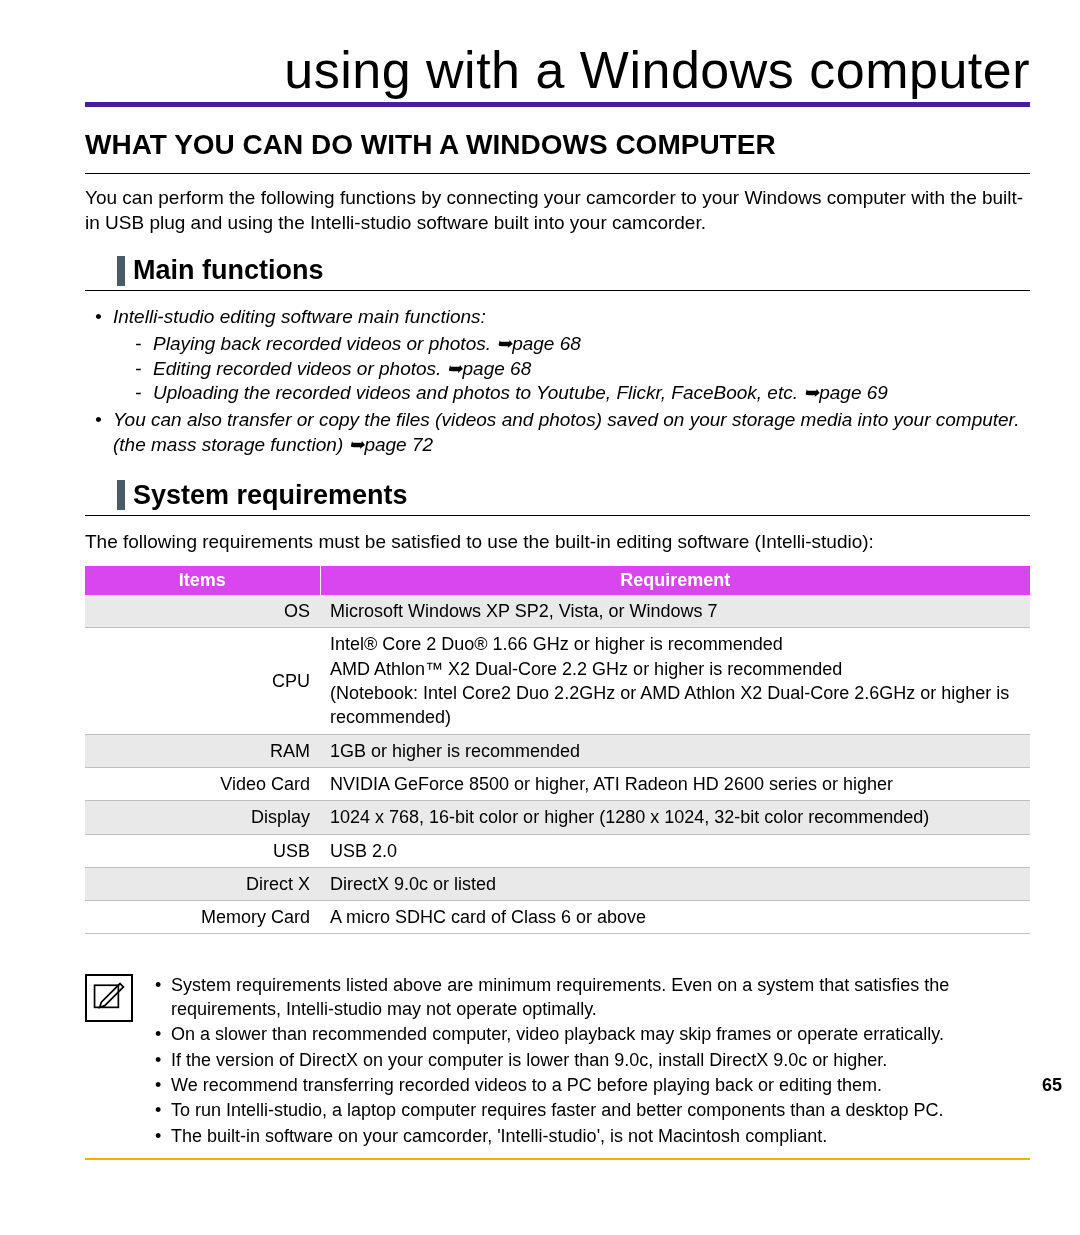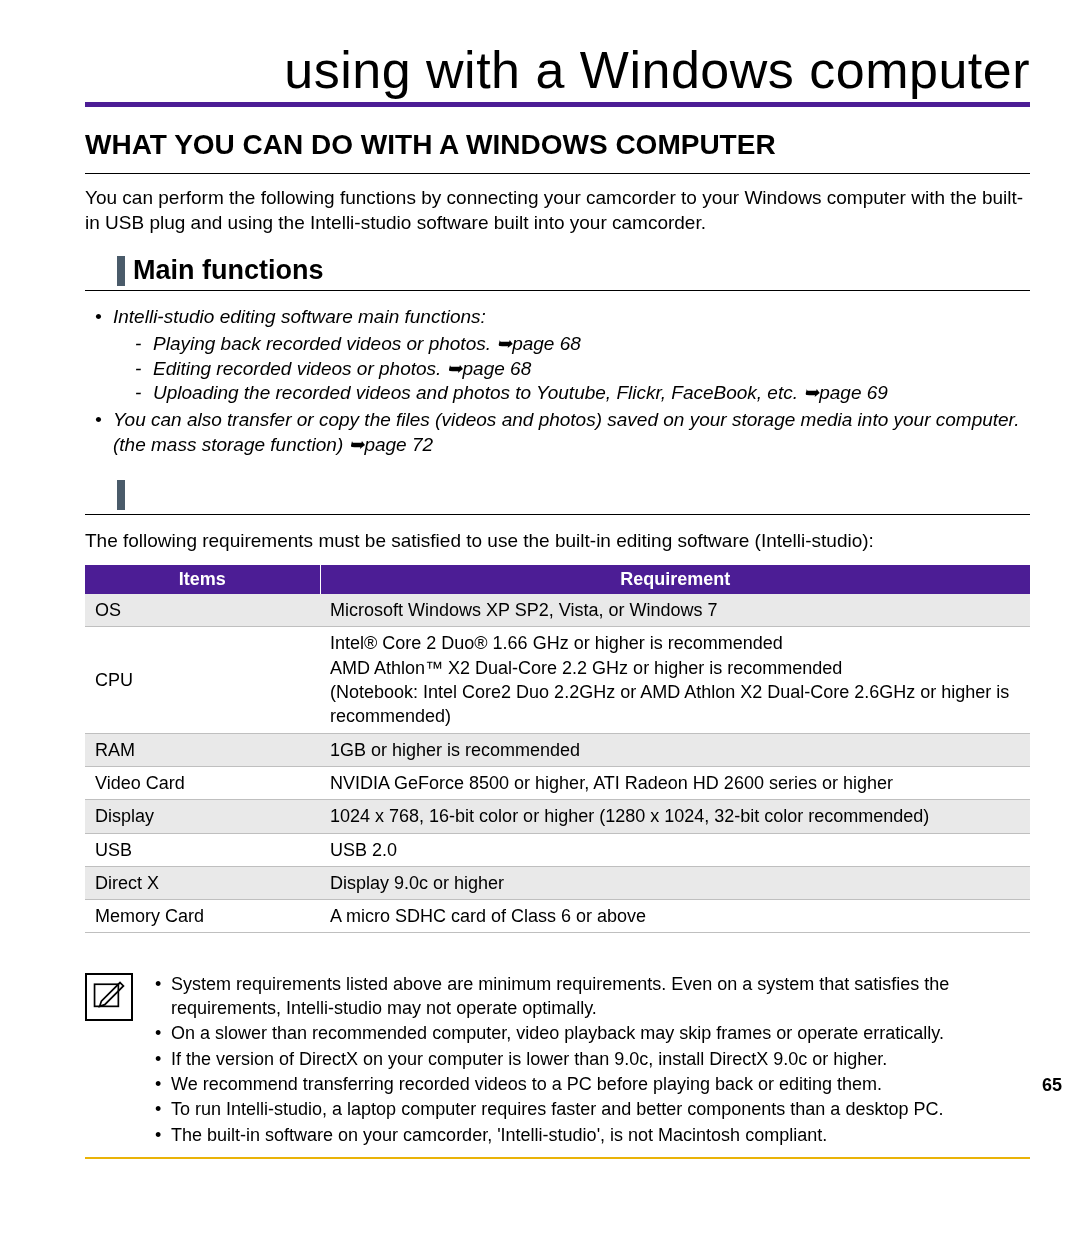--- a/index.html
+++ b/index.html
@@ -142,6 +142,7 @@
 <div class="sub-wrap">
   <div class="sub-head">
     <div class="bar"></div>
+    <div class="text">System requirements</div>
   </div>
 </div>
 

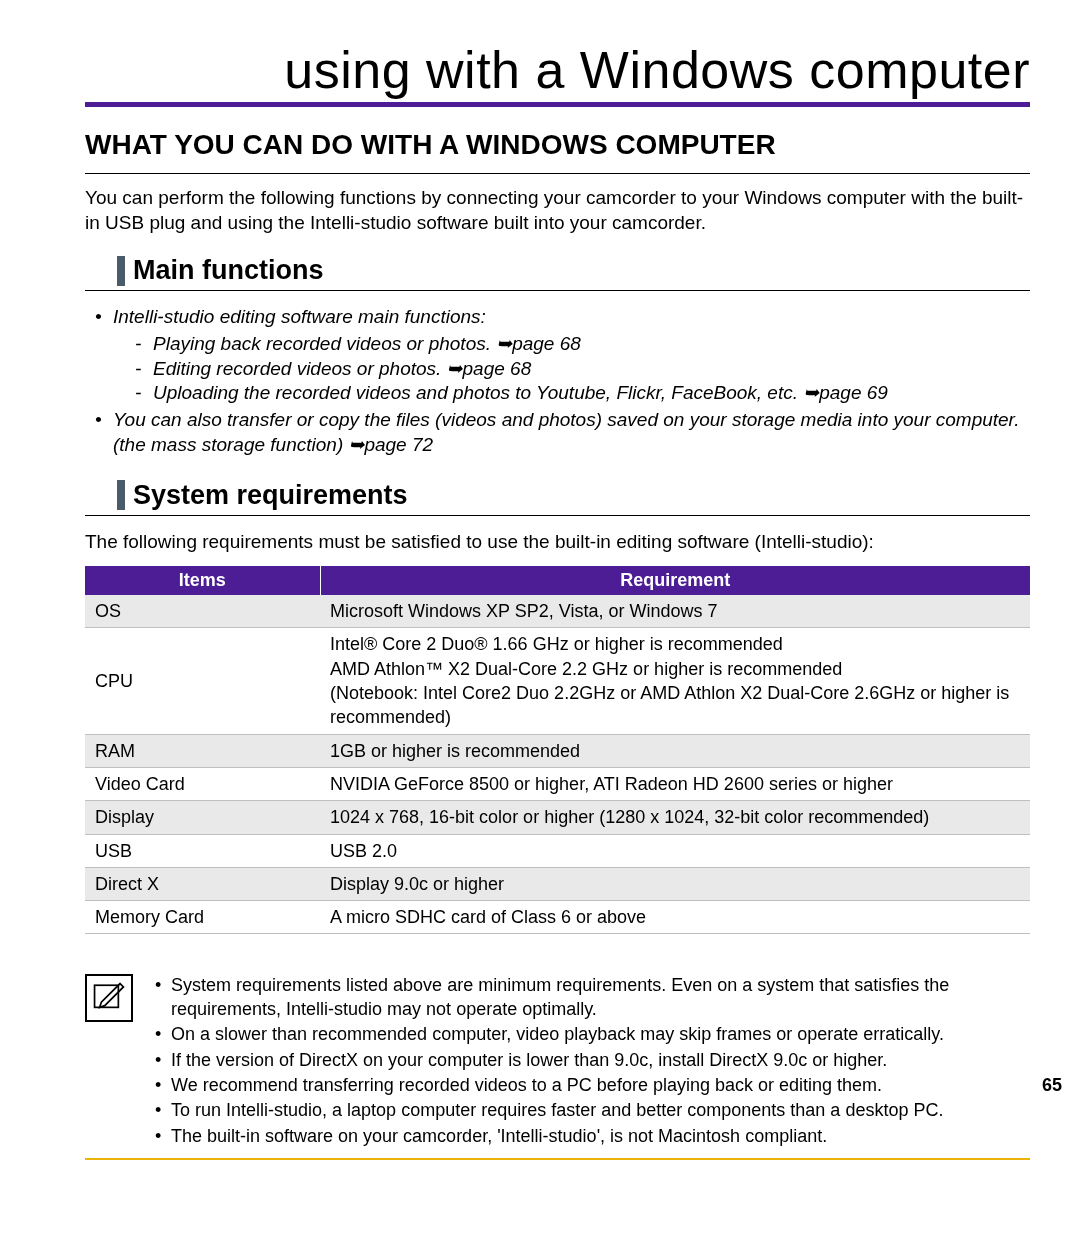--- a/index.html
+++ b/index.html
@@ -65,7 +65,7 @@
     font-size:18px;
   }
   table.req th{
-    background:#4c1d95;
+    background:#d946ef;
     color:#fff;
     font-weight:bold;
     text-align:center;

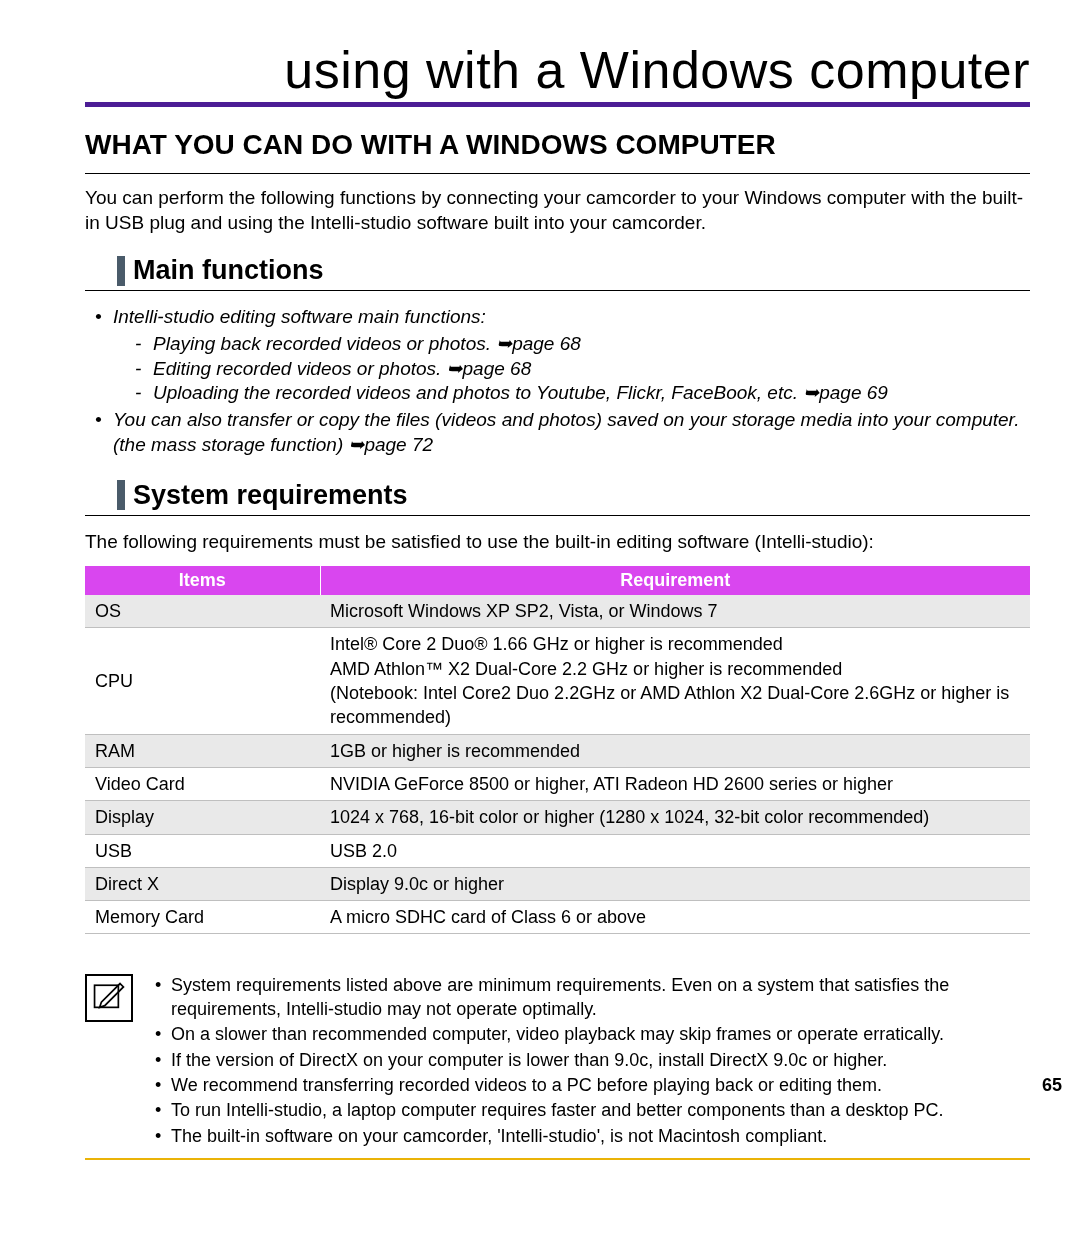--- a/index.html
+++ b/index.html
@@ -80,7 +80,7 @@
     line-height:1.35;
   }
   table.req td.item{
-    text-align:left;
+    text-align:right;
     width:215px;
   }
   table.req tr.odd td{background:#e9e9e9;}

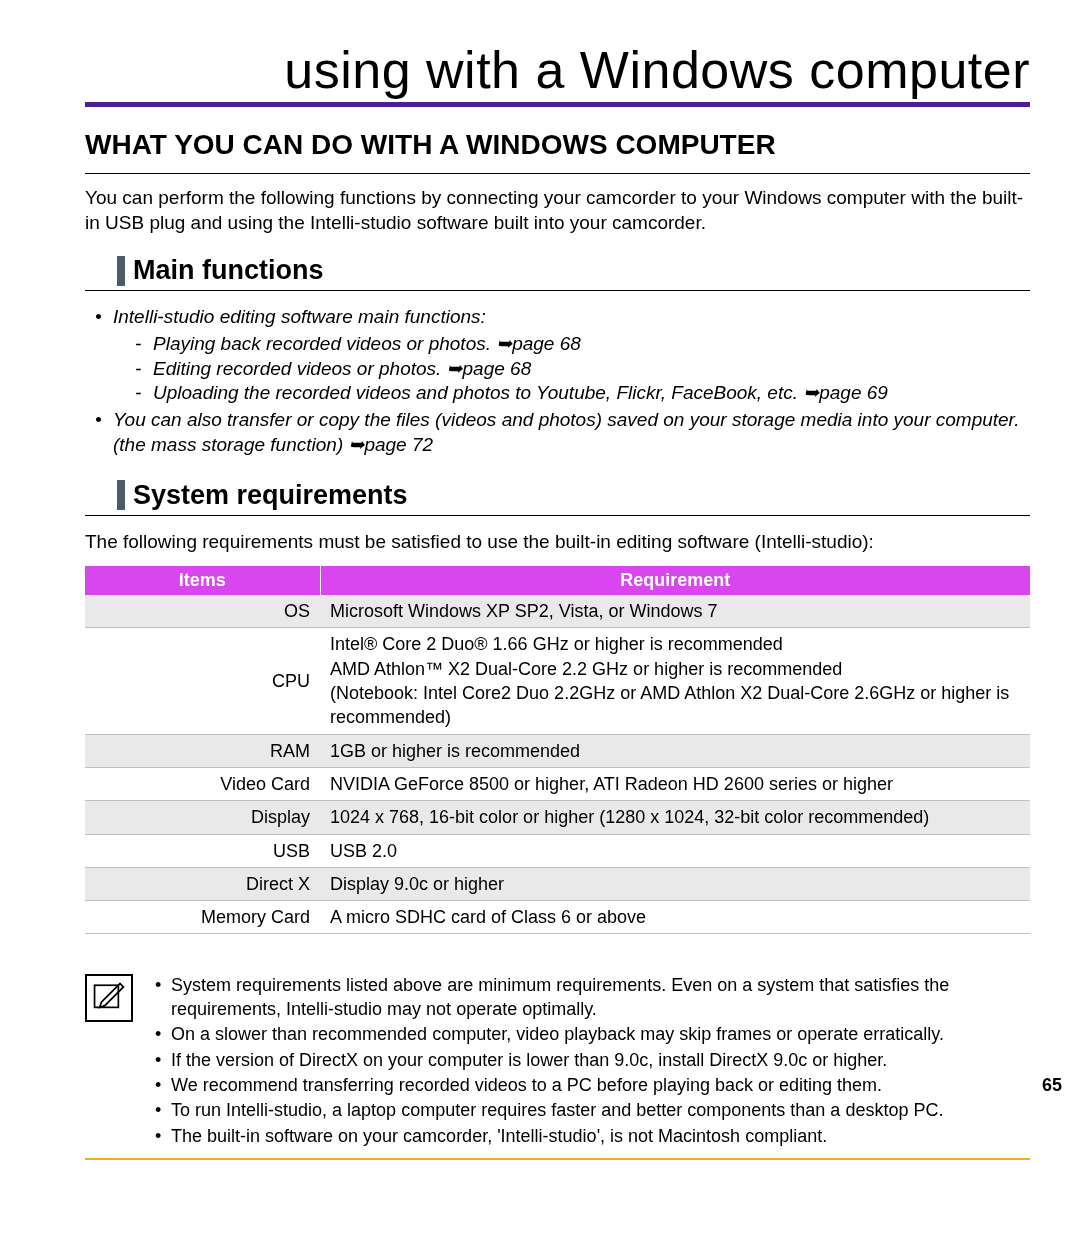--- a/index.html
+++ b/index.html
@@ -182,7 +182,7 @@
       </tr>
       <tr class="odd">
         <td class="item">Direct X</td>
-        <td>Display 9.0c or higher</td>
+        <td>DirectX 9.0c or listed</td>
       </tr>
       <tr class="even">
         <td class="item">Memory Card</td>

